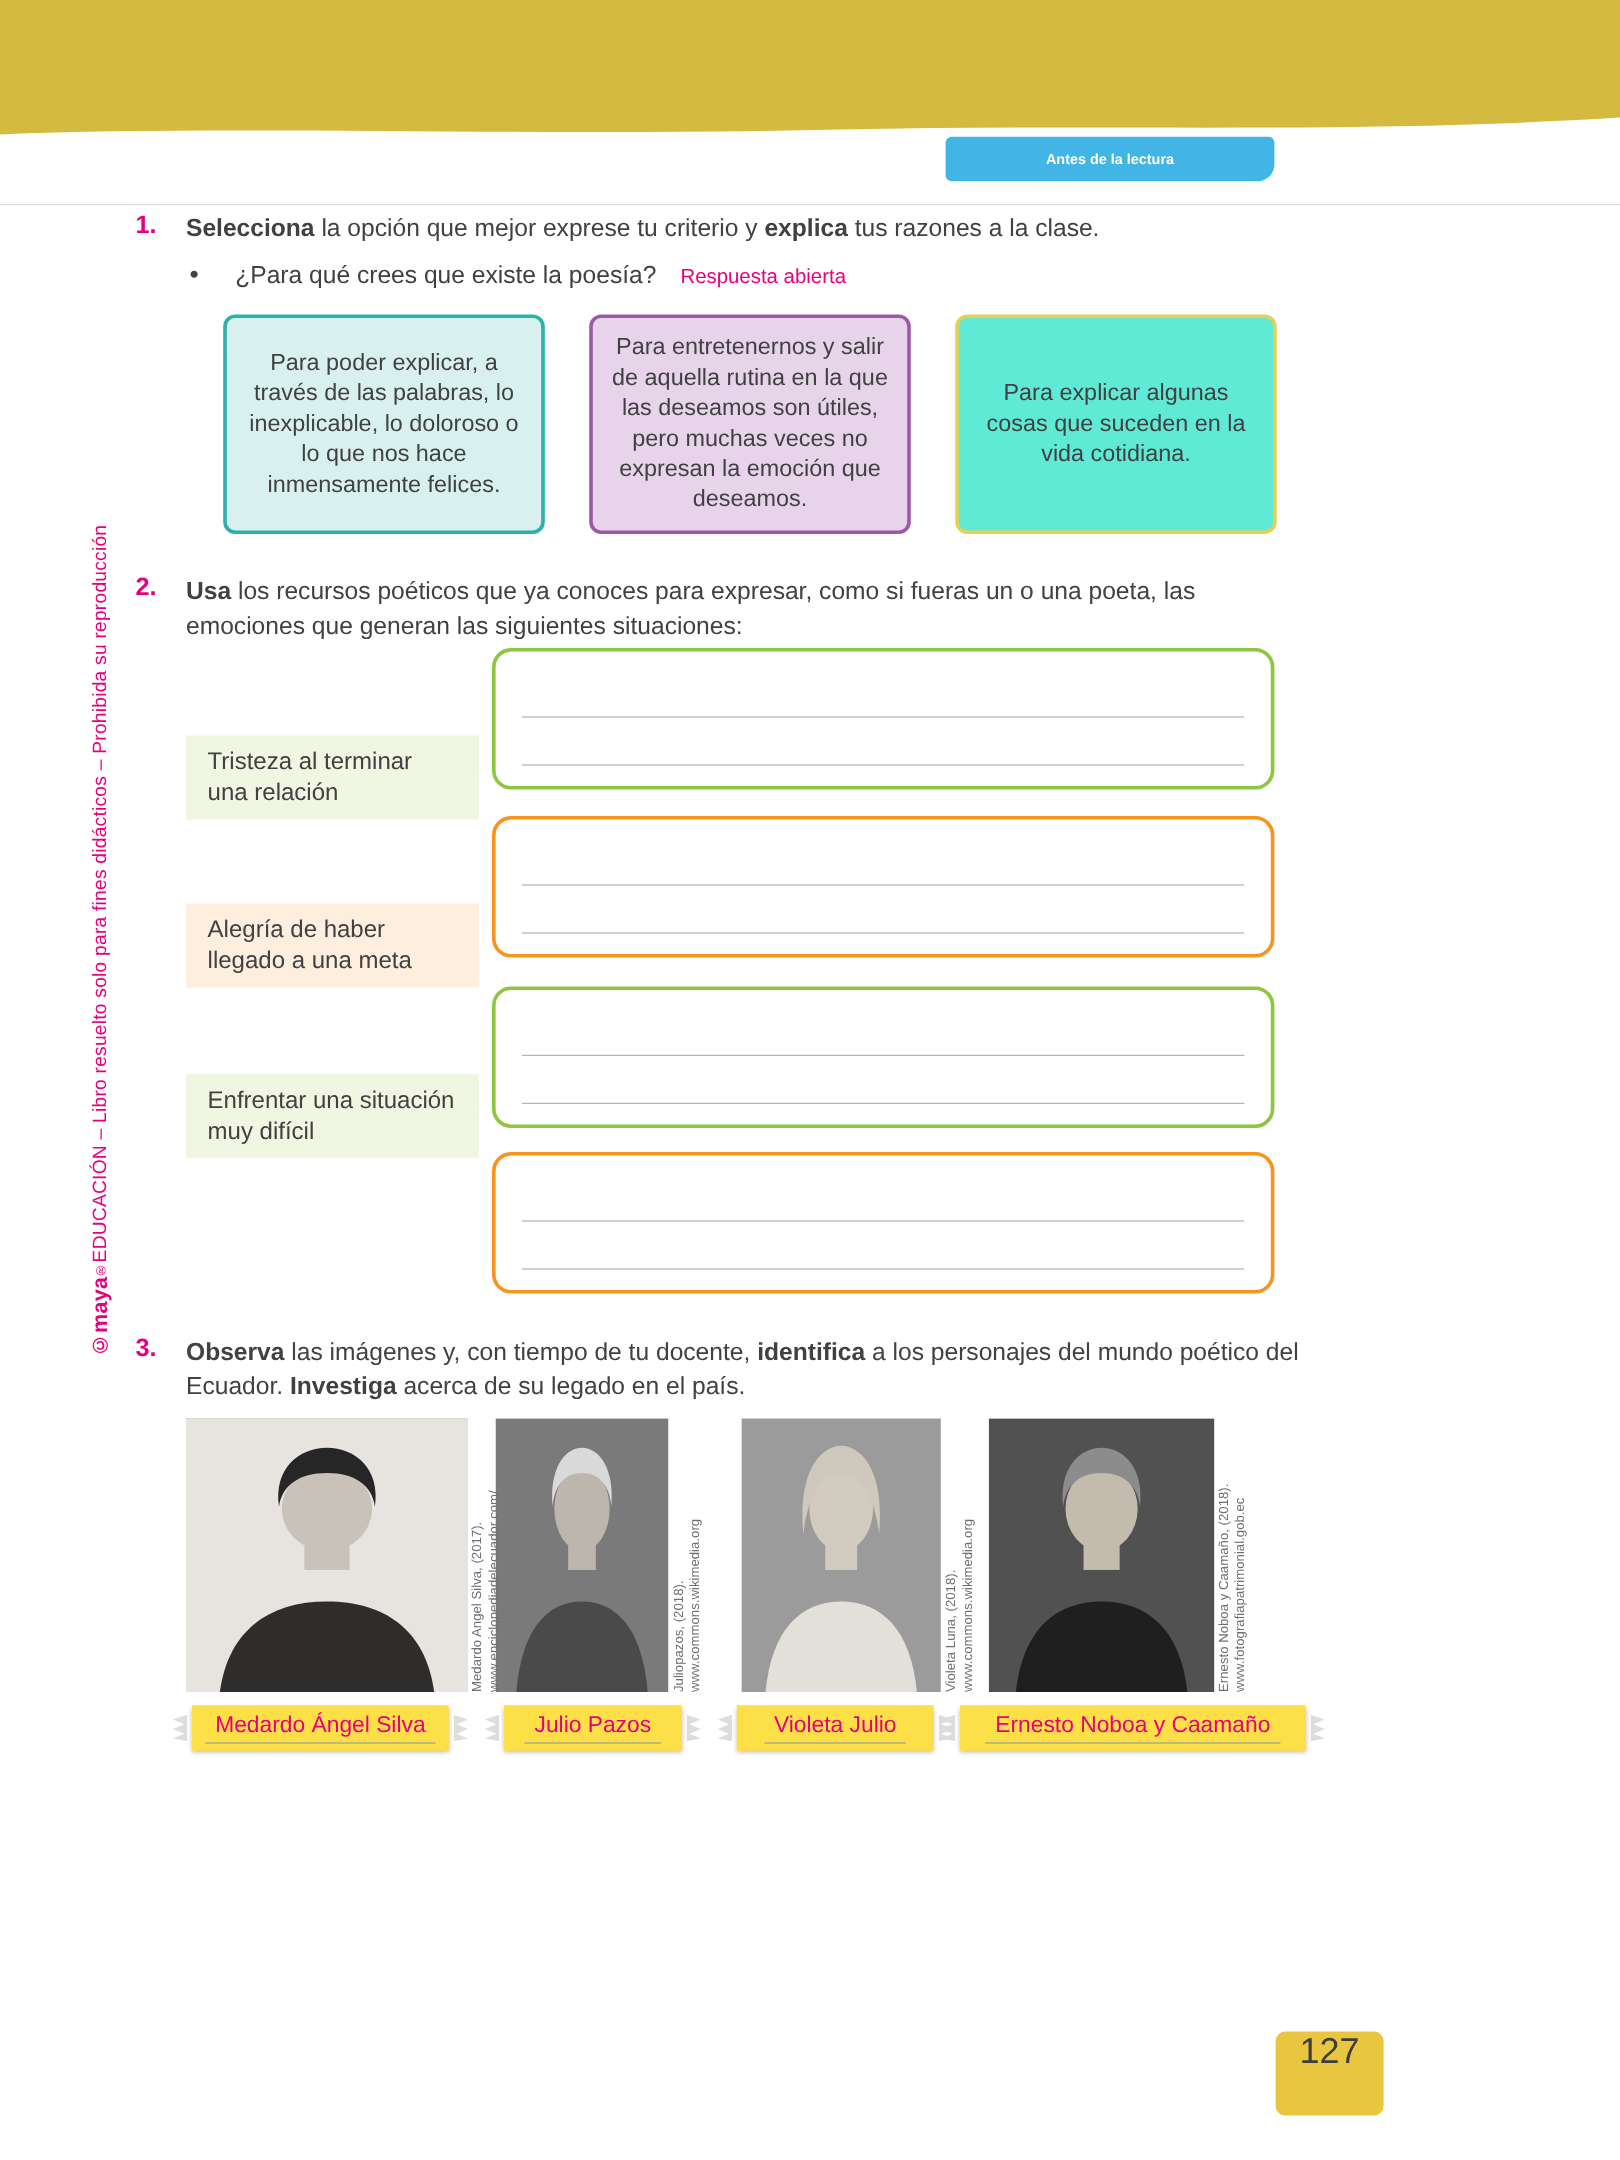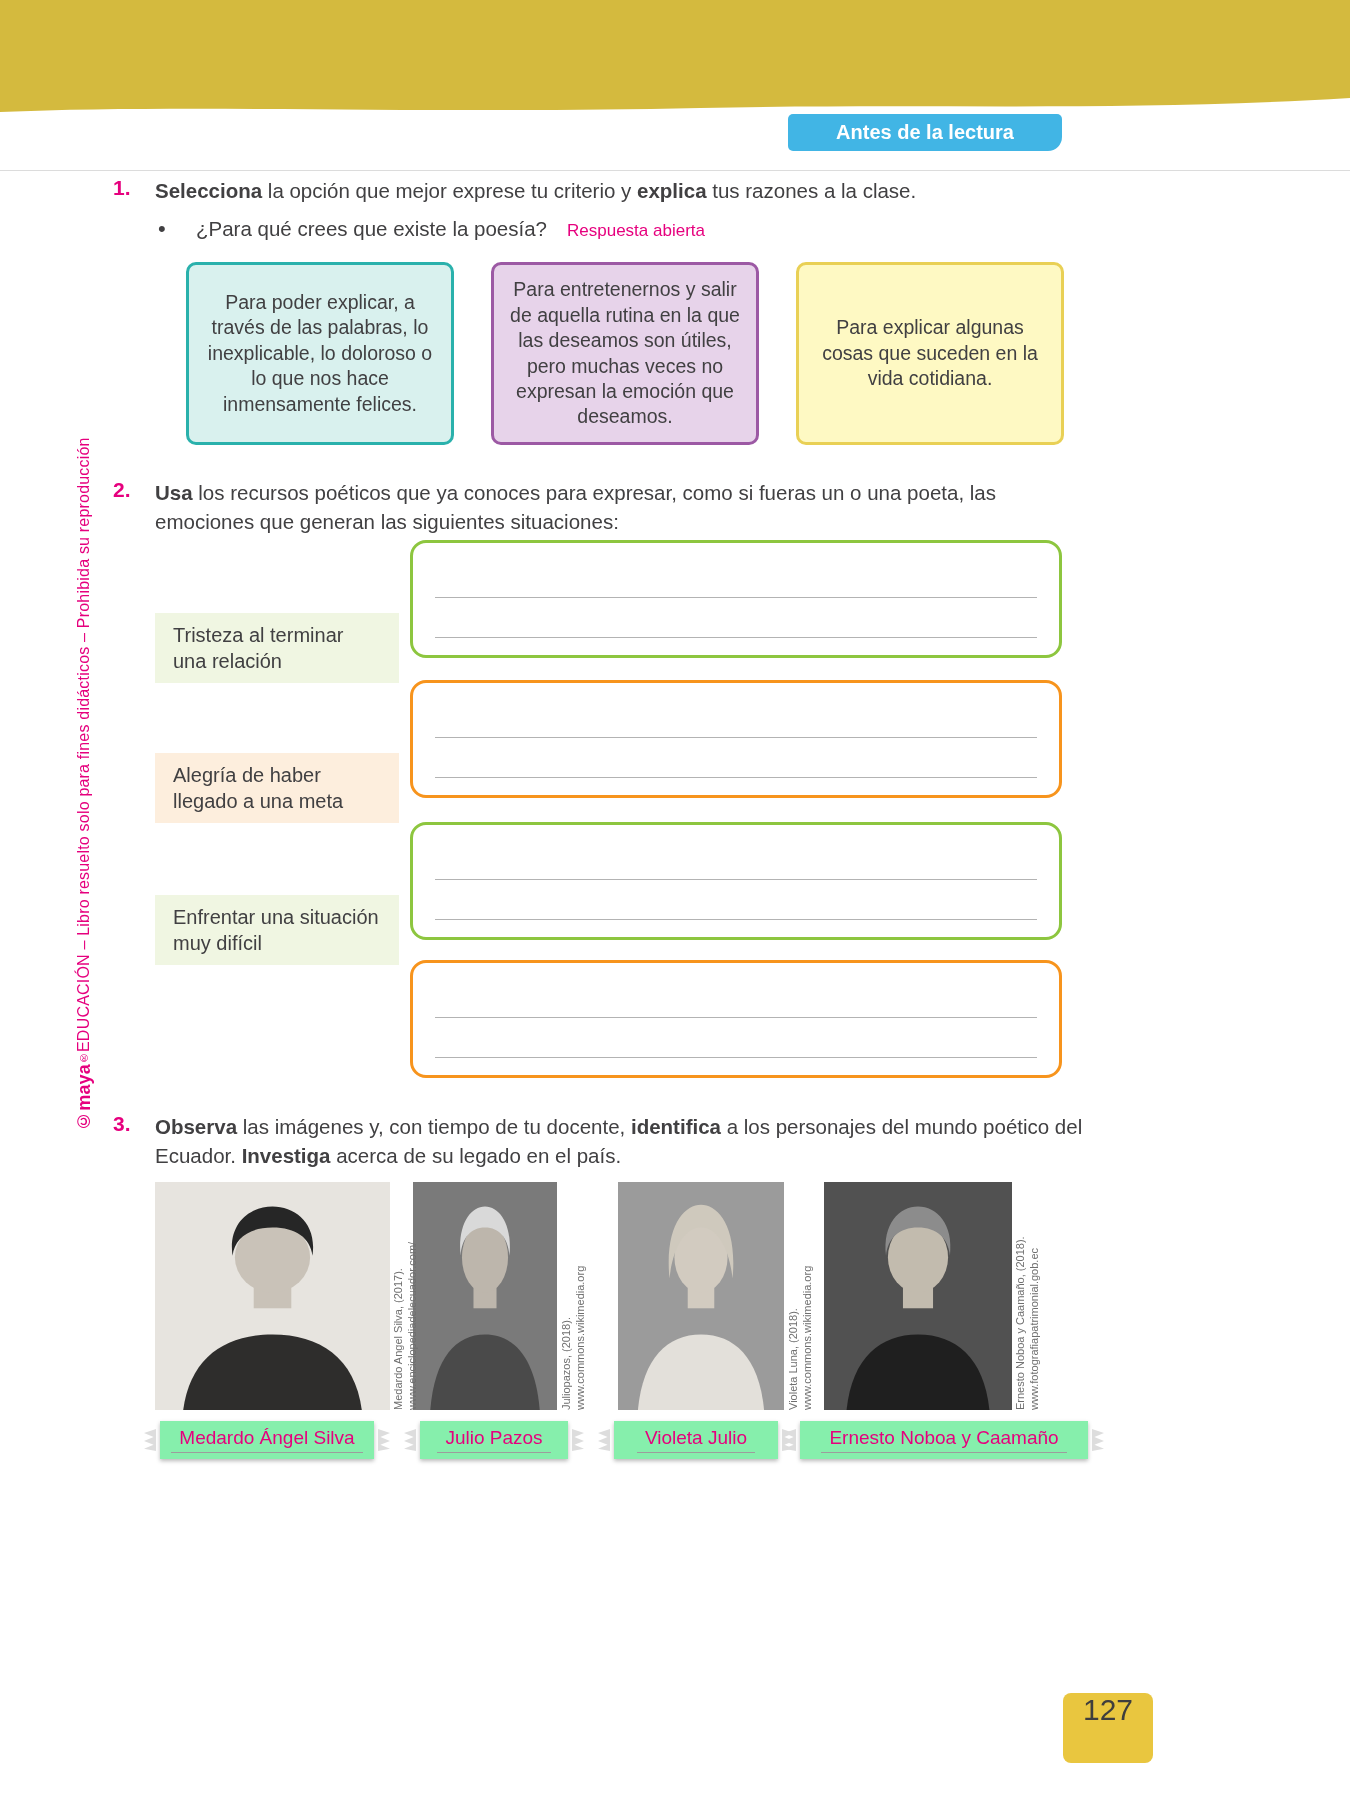--- a/index.html
+++ b/index.html
@@ -10,7 +10,7 @@
   .top-band{position:absolute;top:0;left:0;width:1350px;height:120px;}
   .rule{position:absolute;top:170px;left:0;width:1350px;height:1px;background:#dcdcdc;}
   .banner{position:absolute;left:788px;top:114px;width:274px;height:37px;background:#41b5e5;
-          color:#fff;font-weight:bold;font-size:20px;display:flex;align-items:center;
+          color:#fff;font-weight:bold;font-size:12px;display:flex;align-items:center;
           justify-content:center;border-radius:5px 5px 14px 5px;}
 
   

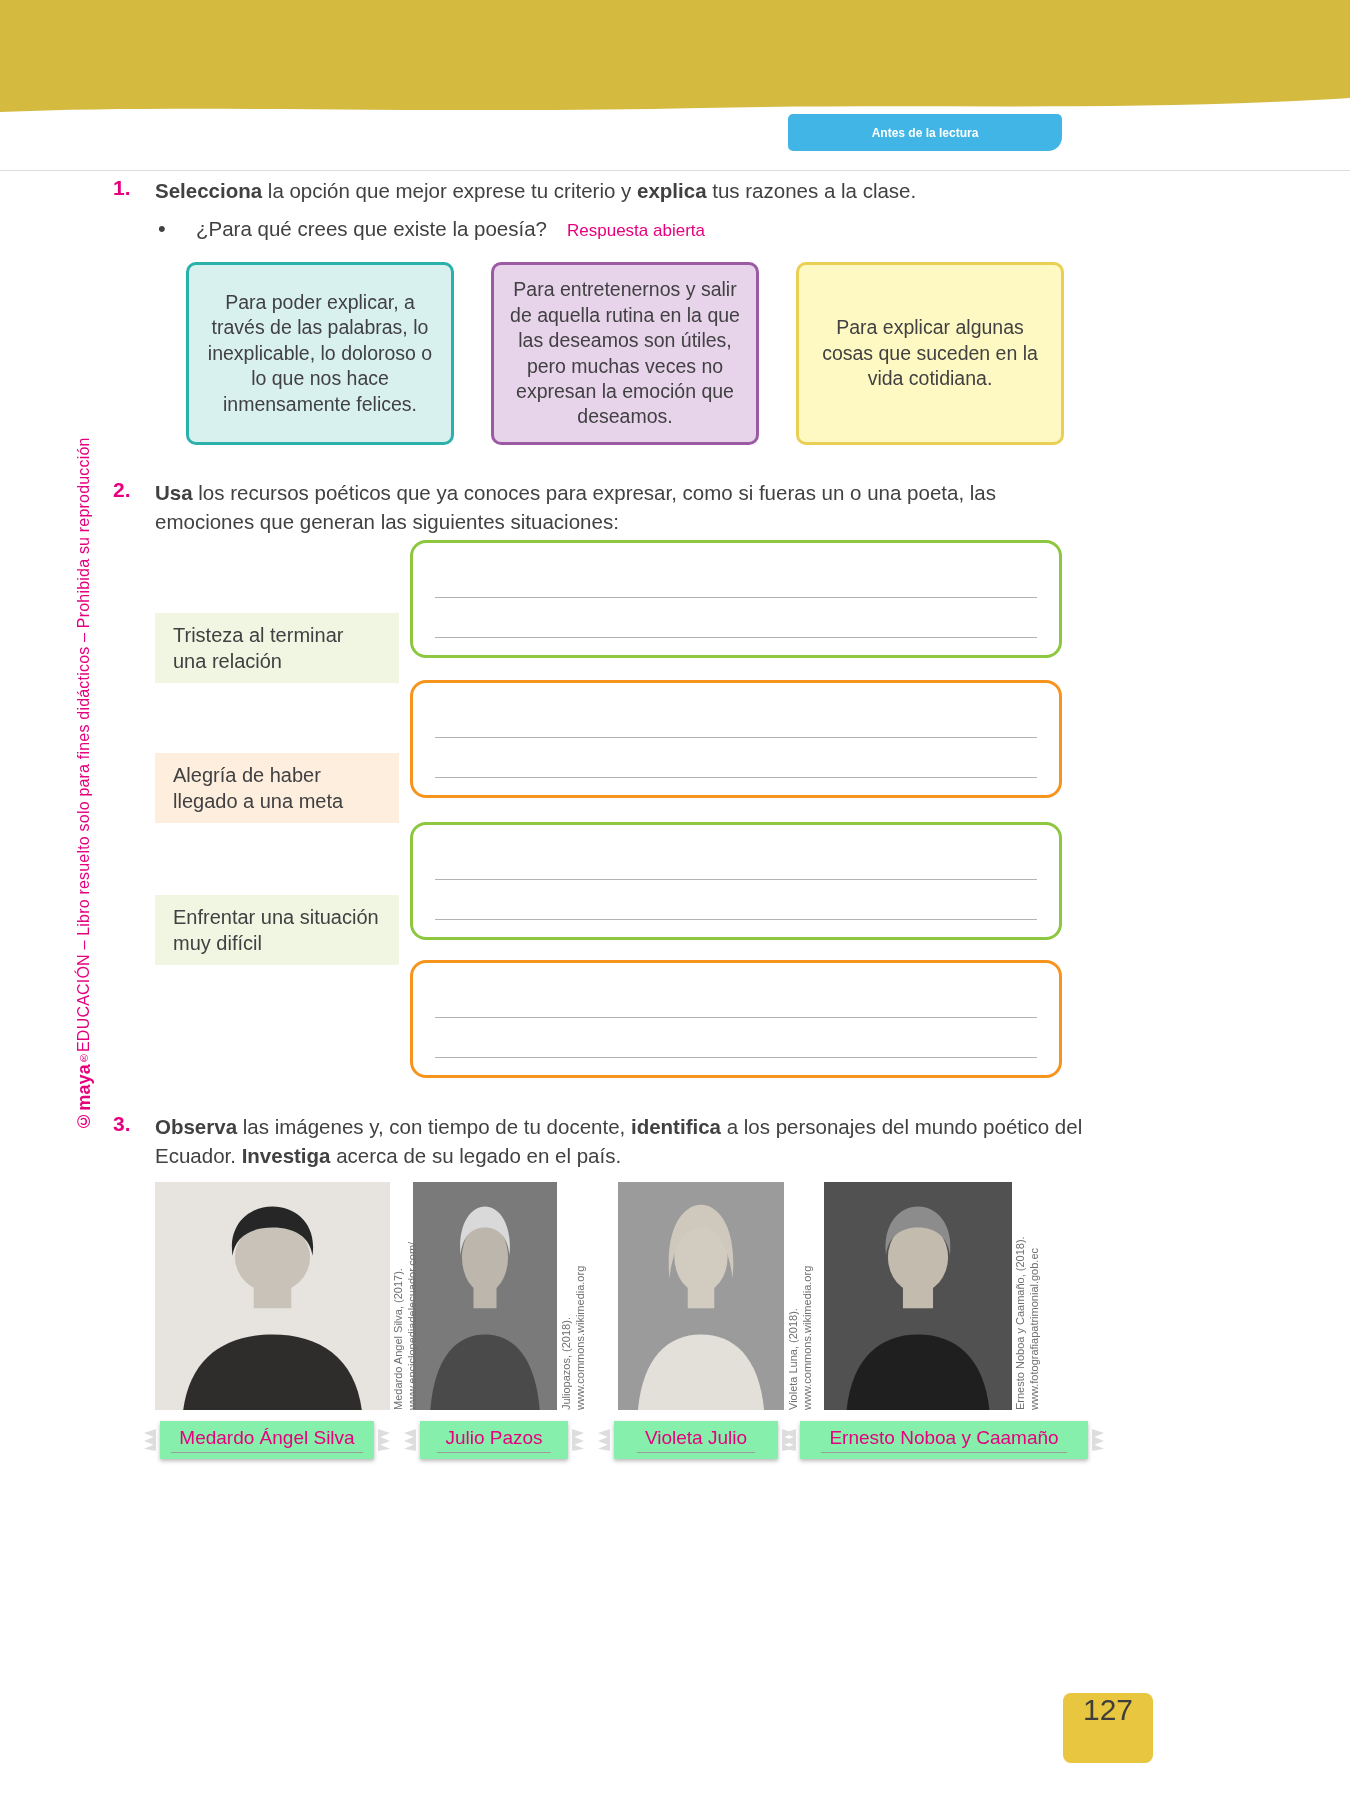--- a/index.html
+++ b/index.html
@@ -34,7 +34,7 @@
        font-size:19.5px;line-height:1.3;}
   .opt-teal{background:#d9f1ee;border-color:#2ab1ac;}
   .opt-purple{background:#e7d3ea;border-color:#9c59a4;}
-  .opt-yellow{background:#fef9c3;border-color:#e9d055;}
+  .opt-yellow{background:#5eead4;border-color:#e9d055;}
 
   .row{position:absolute;left:155px;width:907px;height:118px;}
   .row-label{position:absolute;left:0;top:25px;width:244px;height:70px;display:flex;align-items:center;

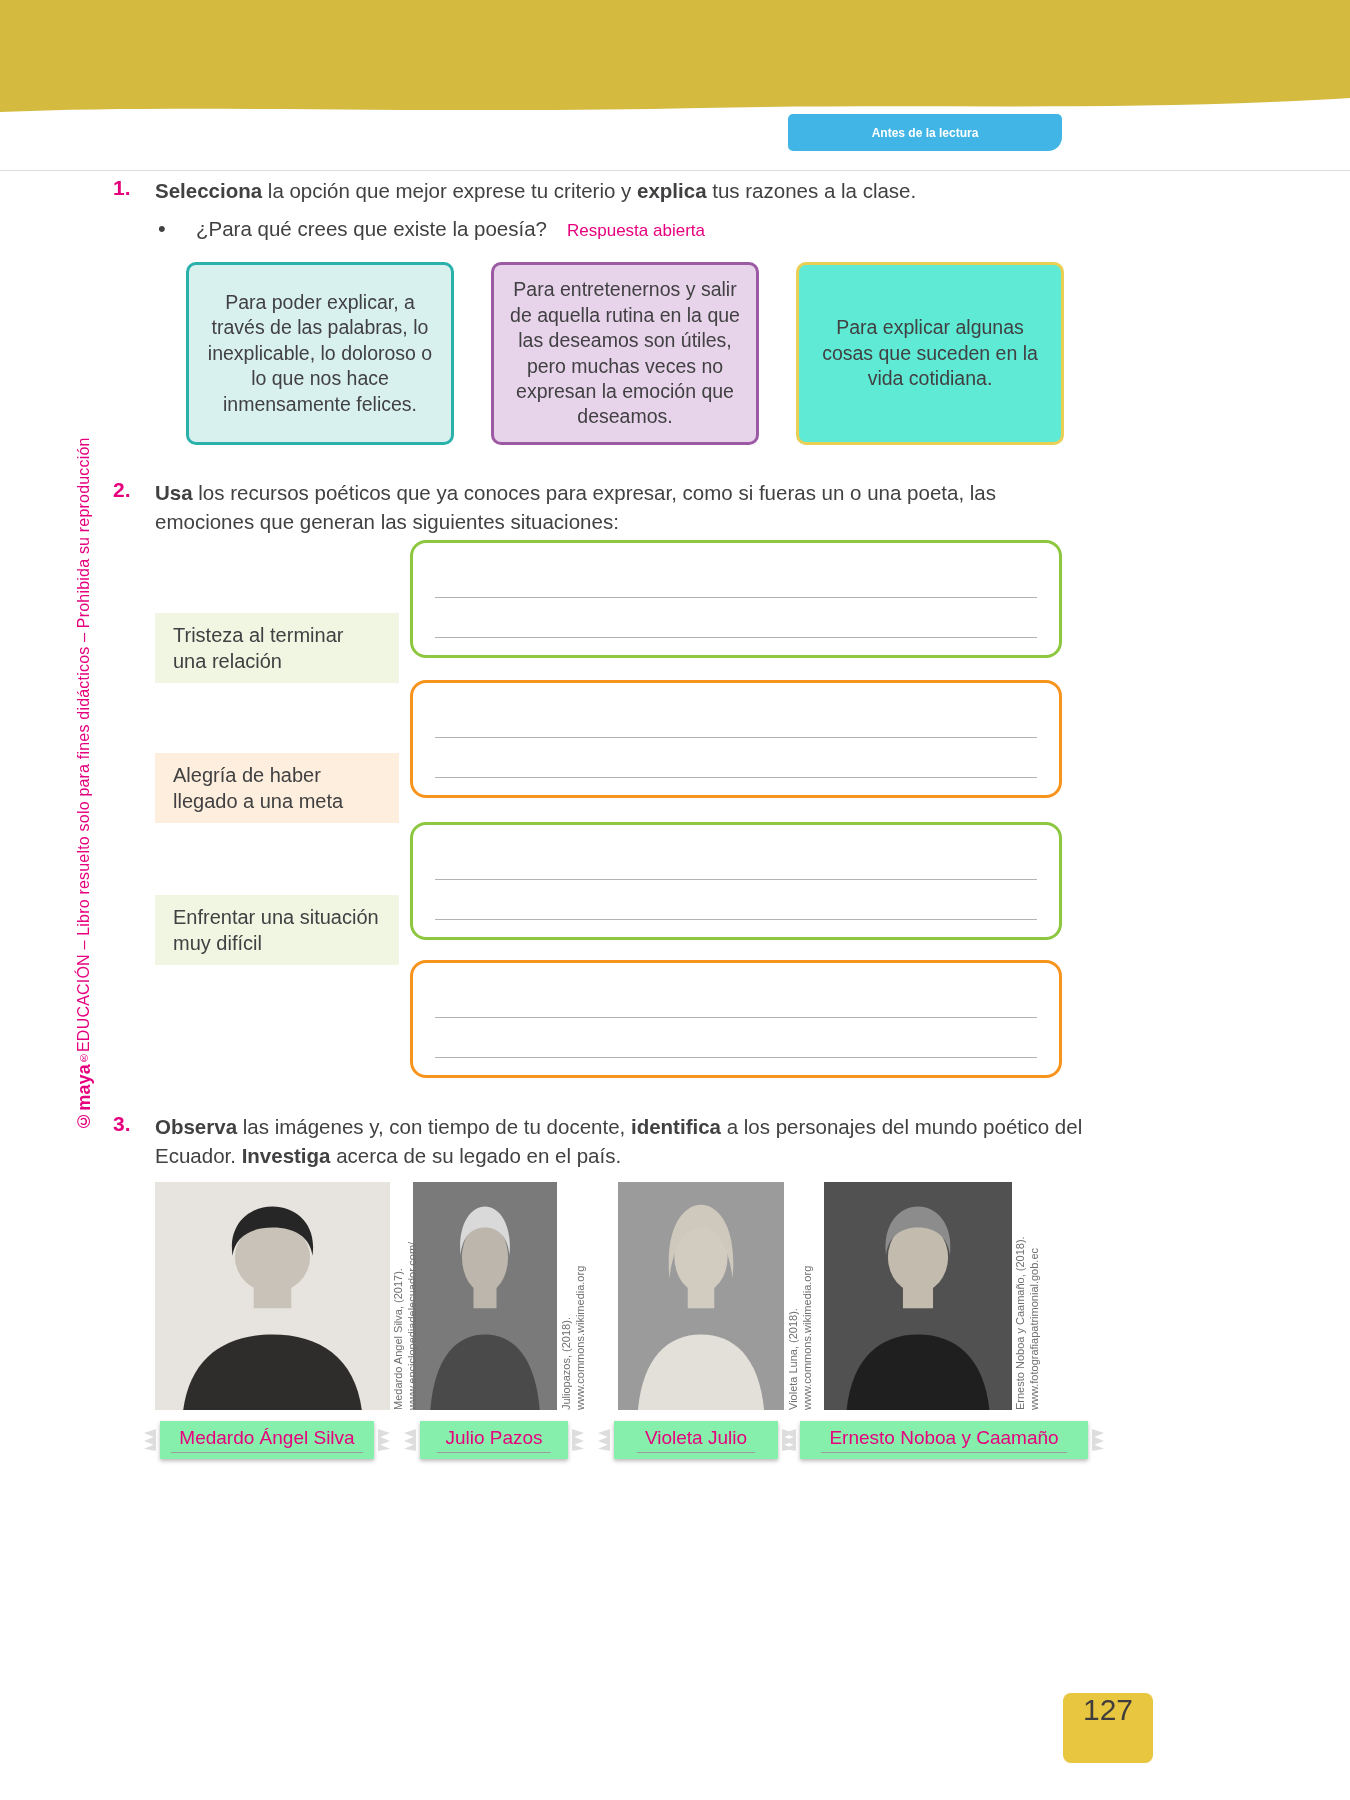--- a/index.html
+++ b/index.html
@@ -62,7 +62,7 @@
   .cr1{left:392px;} .cr2{left:560px;} .cr3{left:787px;} .cr4{left:1014px;}
 
   
-  .ribbon{position:absolute;top:1421px;height:38px;background:#86efac;
+  .ribbon{position:absolute;top:1421px;height:38px;background:#fde047;
           box-shadow:0 2px 4px rgba(0,0,0,.28);display:flex;align-items:center;justify-content:center;}
   .rb1{left:160px;width:214px;} .rb2{left:420px;width:148px;}
   .rb3{left:614px;width:164px;} .rb4{left:800px;width:288px;}

